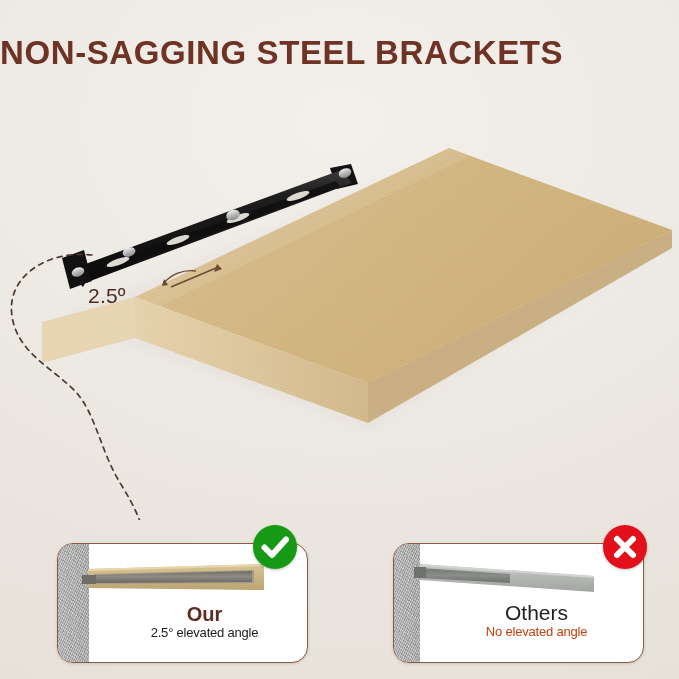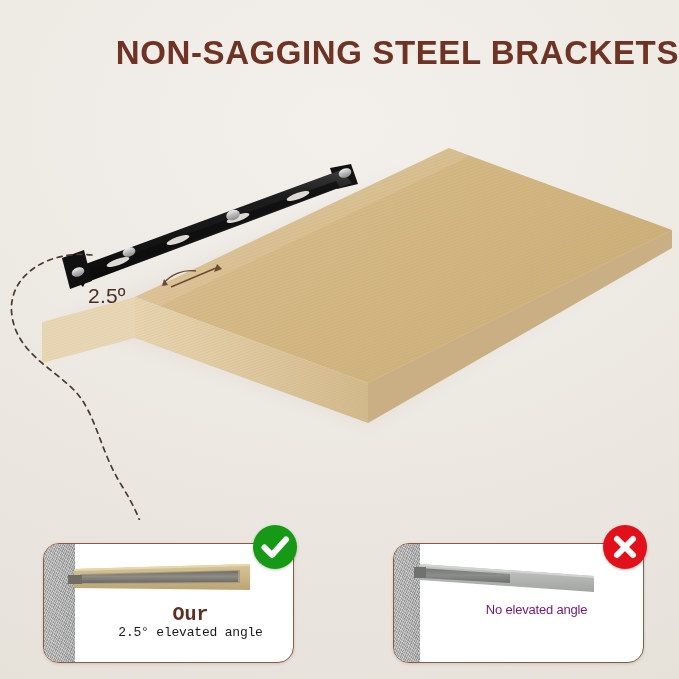--- a/index.html
+++ b/index.html
@@ -23,7 +23,7 @@
     left: 0;
     top: 34px;
     width: 679px;
-    text-align: right;
+    text-align: left;
     font-family: "Liberation Sans", sans-serif;
     font-weight: bold;
     font-size: 33px;

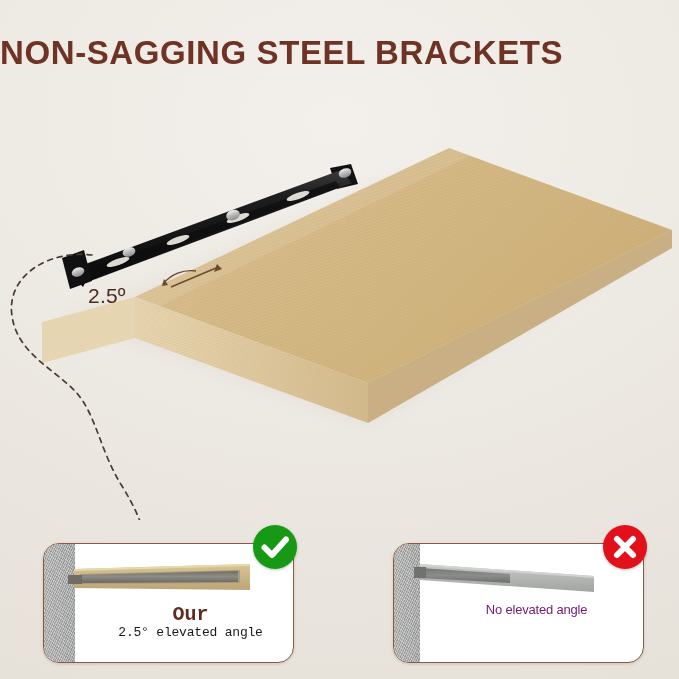--- a/index.html
+++ b/index.html
@@ -46,7 +46,7 @@
     overflow: hidden;
     box-shadow: 0 1px 3px rgba(90,60,40,0.18);
   }
-  #panel-our   { left: 43px;  top: 543px; width: 251px; height: 120px; font-family: Liberation Mono, monospace; }
+  #panel-our   { left: 57px;  top: 543px; width: 251px; height: 120px; }
   #panel-other { left: 393px; top: 543px; width: 251px; height: 120px; }
 
   .wall-strip {

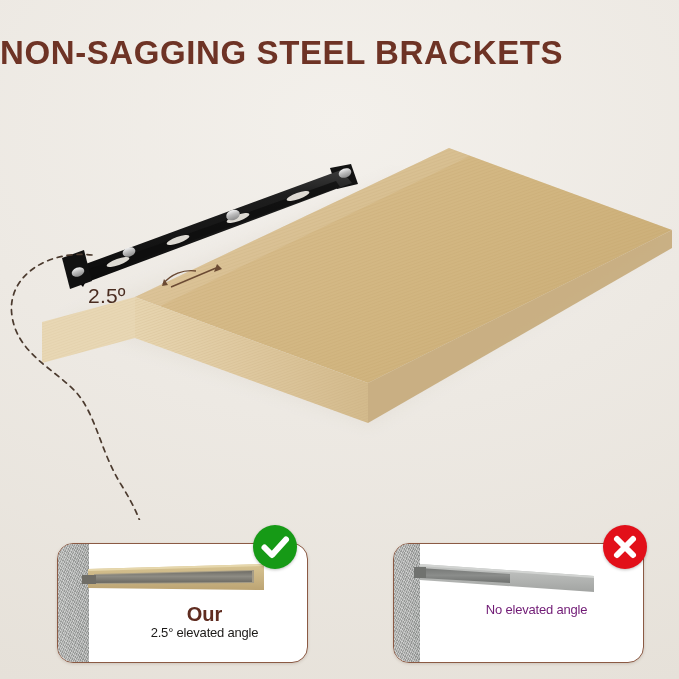--- a/index.html
+++ b/index.html
@@ -288,6 +288,7 @@
     </svg>
 
     <div class="panel-caption">
+      <div class="cap-title">Others</div>
       <div class="cap-sub">No elevated angle</div>
     </div>
   </div>

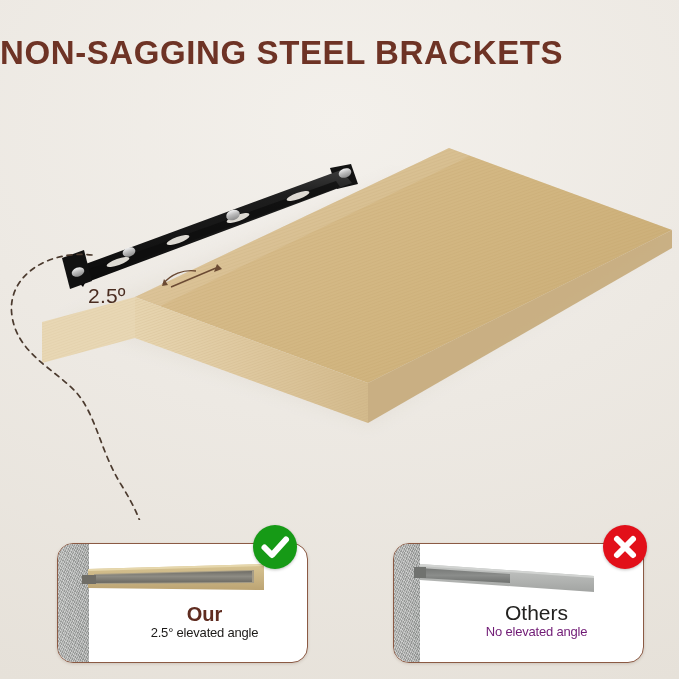--- a/index.html
+++ b/index.html
@@ -81,7 +81,7 @@
   #panel-our .cap-sub         { color: #1C1A18; }
   #panel-other .panel-caption { top: 58px; padding-left: 18px; }
   #panel-other .cap-title     { color: #232220; font-weight: normal; font-size: 21px; }
-  #panel-other .cap-sub       { color: #701a75; }
+  #panel-other .cap-sub       { color: #c2410c; }
 
   
   .badge {

